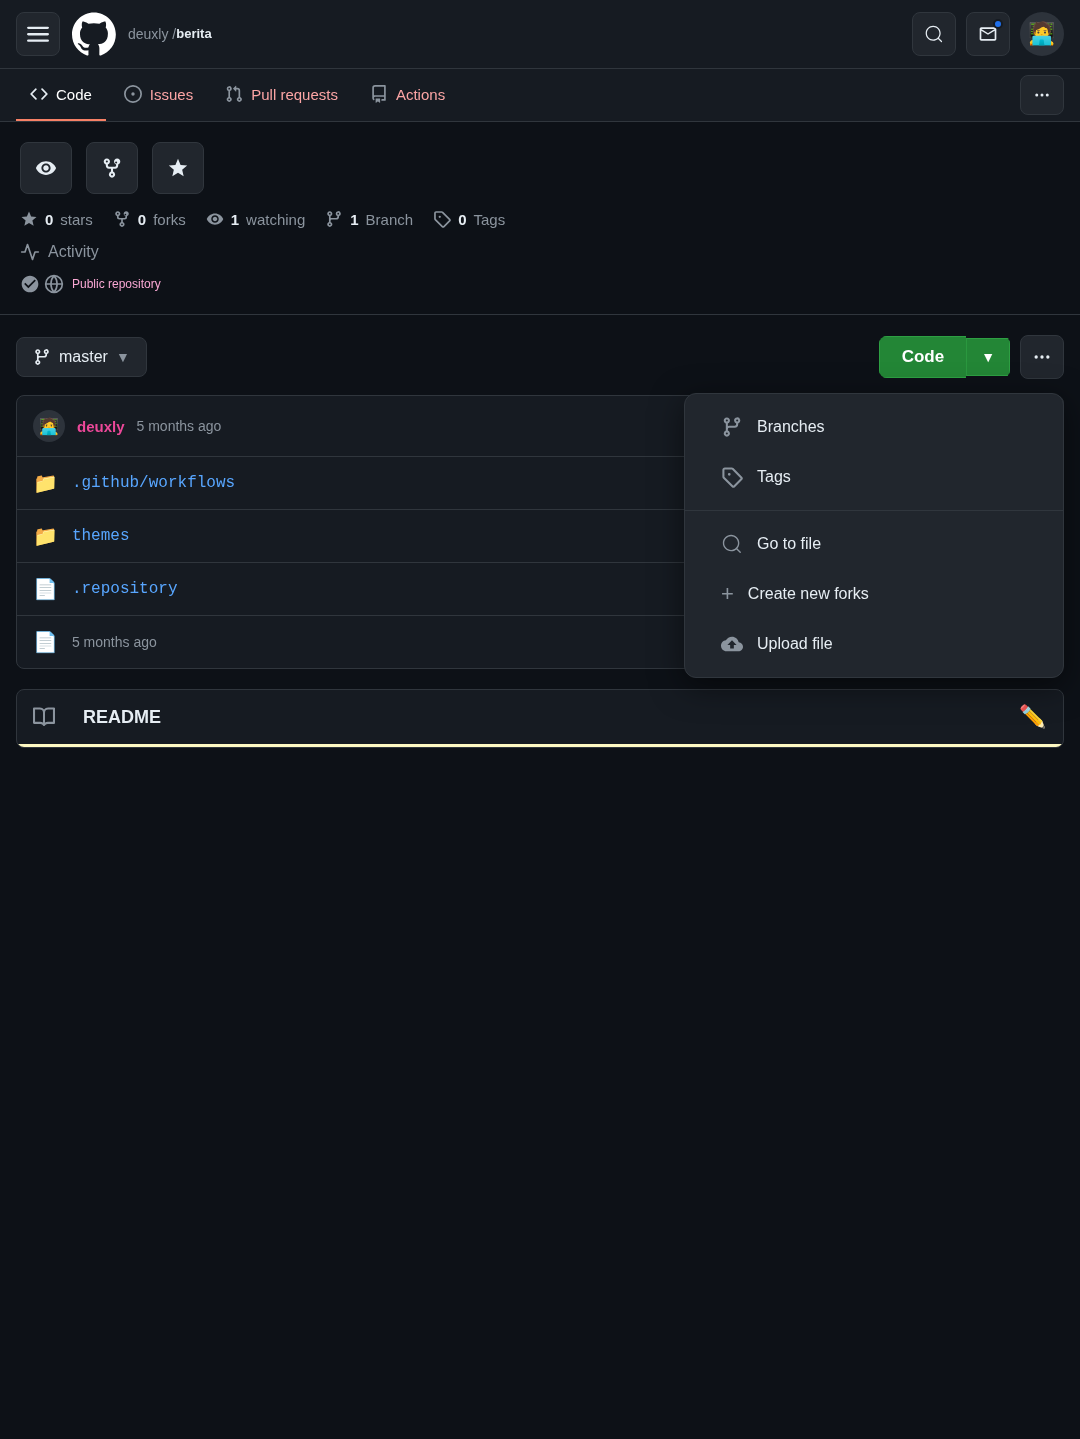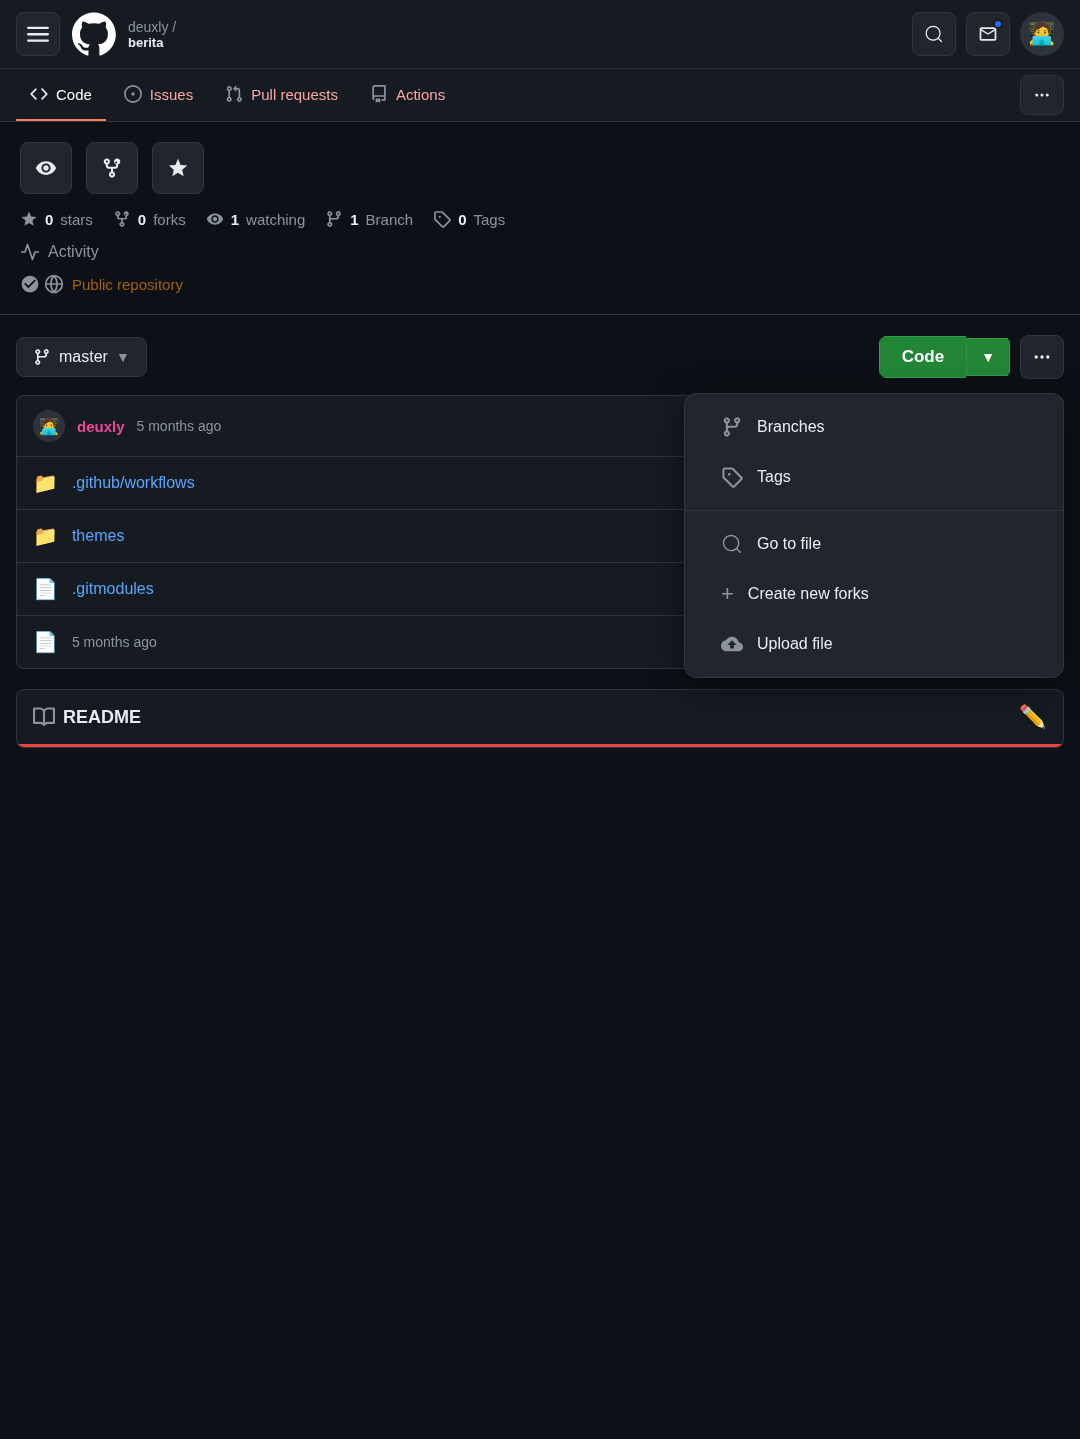--- a/index.html
+++ b/index.html
@@ -40,7 +40,7 @@
     .nav-title {
       flex: 1;
       display: flex;
-      flex-direction: column;
+      flex-direction: row;
     }
     .nav-owner {
       font-size: 14px;

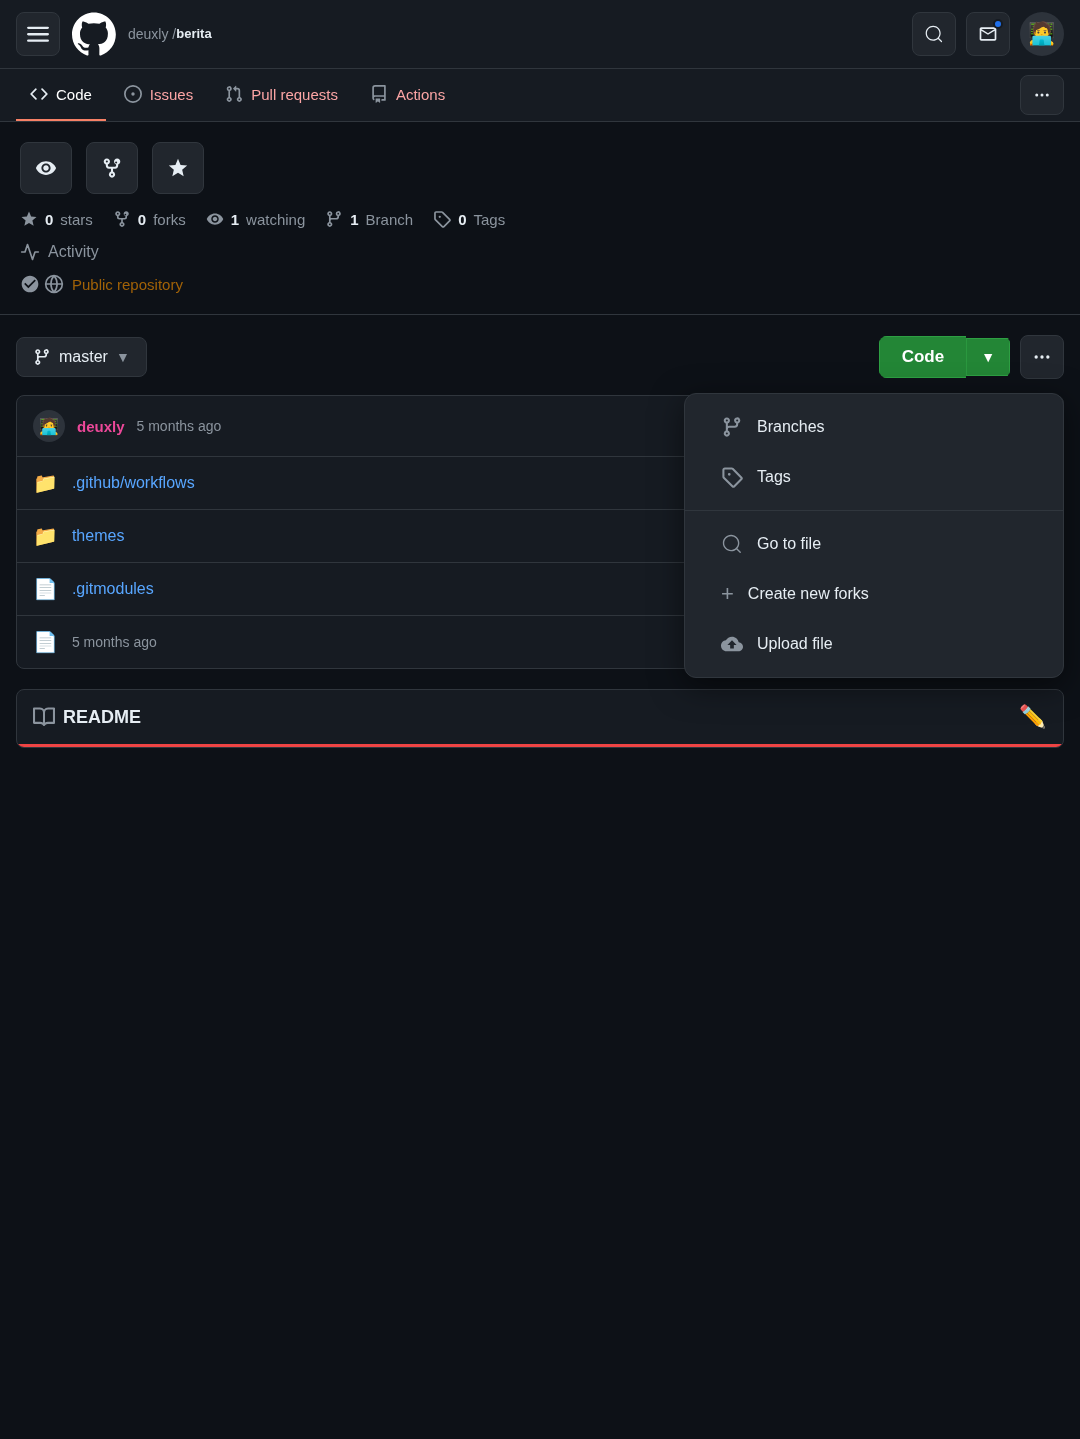--- a/index.html
+++ b/index.html
@@ -157,8 +157,8 @@
       align-items: center;
       gap: 8px;
       margin-bottom: 20px;
-      font-size: 15px;
-      color: #a16207;
+      font-size: 12px;
+      color: #f9a8d4;
     }
     .public-row svg { fill: #8b949e; width: 20px; height: 20px; }
 

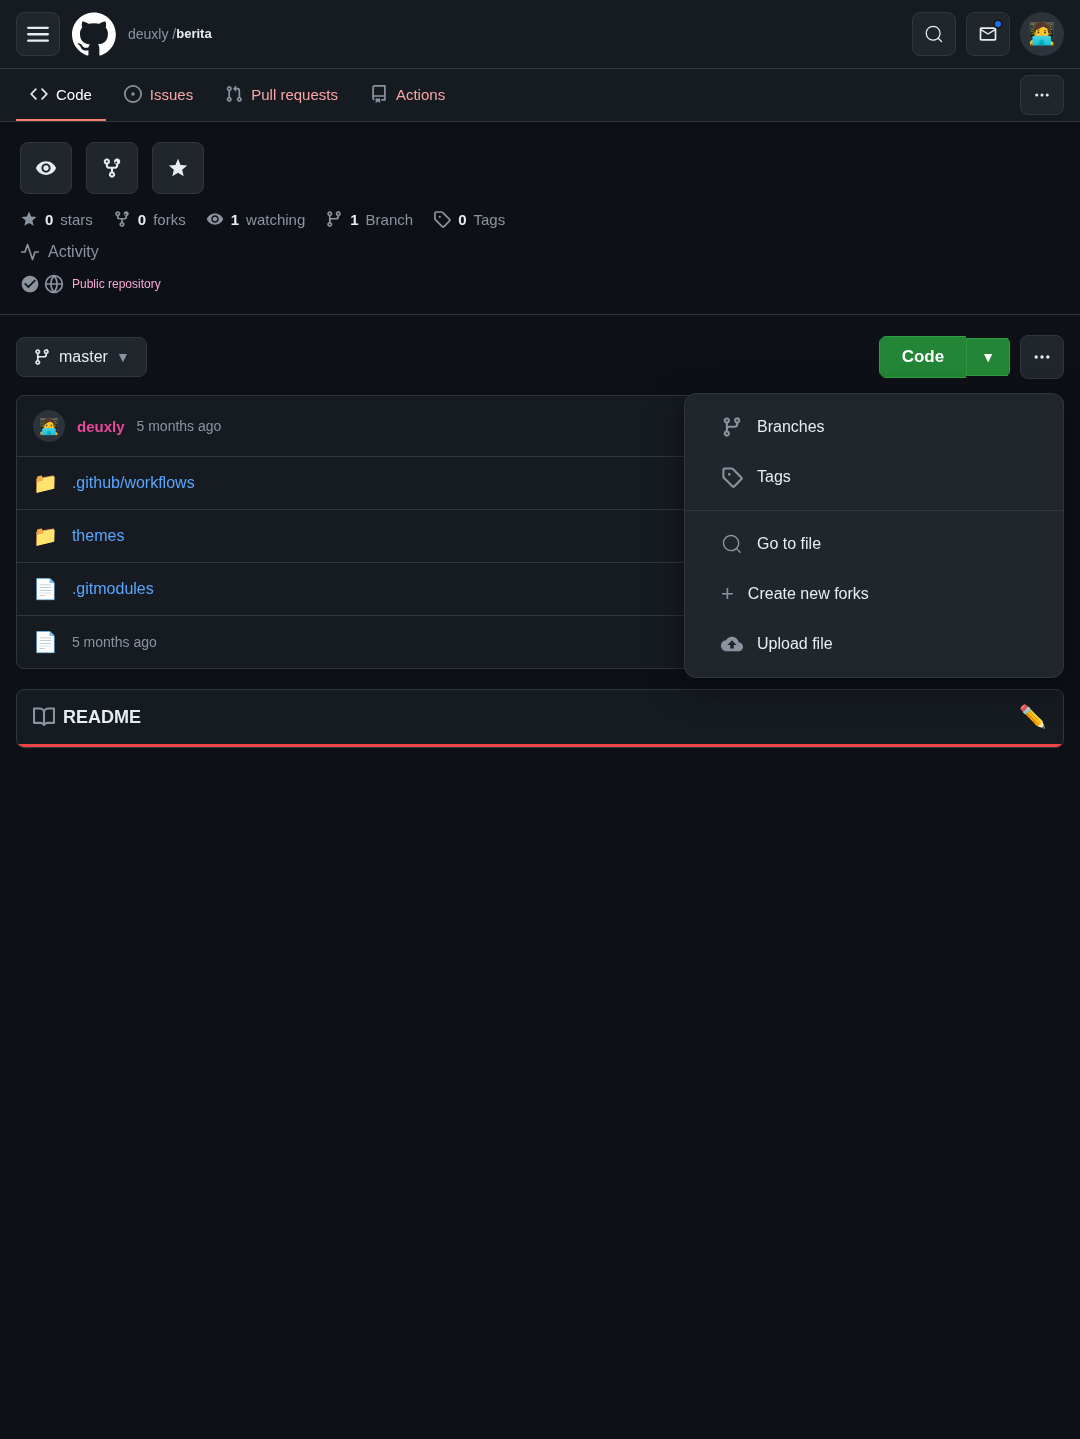--- a/index.html
+++ b/index.html
@@ -271,7 +271,7 @@
     }
     .file-row:last-child { border-bottom: none; }
     .file-icon { color: #8b949e; font-size: 20px; flex-shrink: 0; }
-    .file-name { font-size: 16px; color: #58a6ff; flex: 1; }
+    .file-name { font-size: 16px; color: #58a6ff; flex: 1; font-family: Liberation Mono, monospace; }
     .file-time { font-size: 14px; color: #8b949e; white-space: nowrap; }
 
     

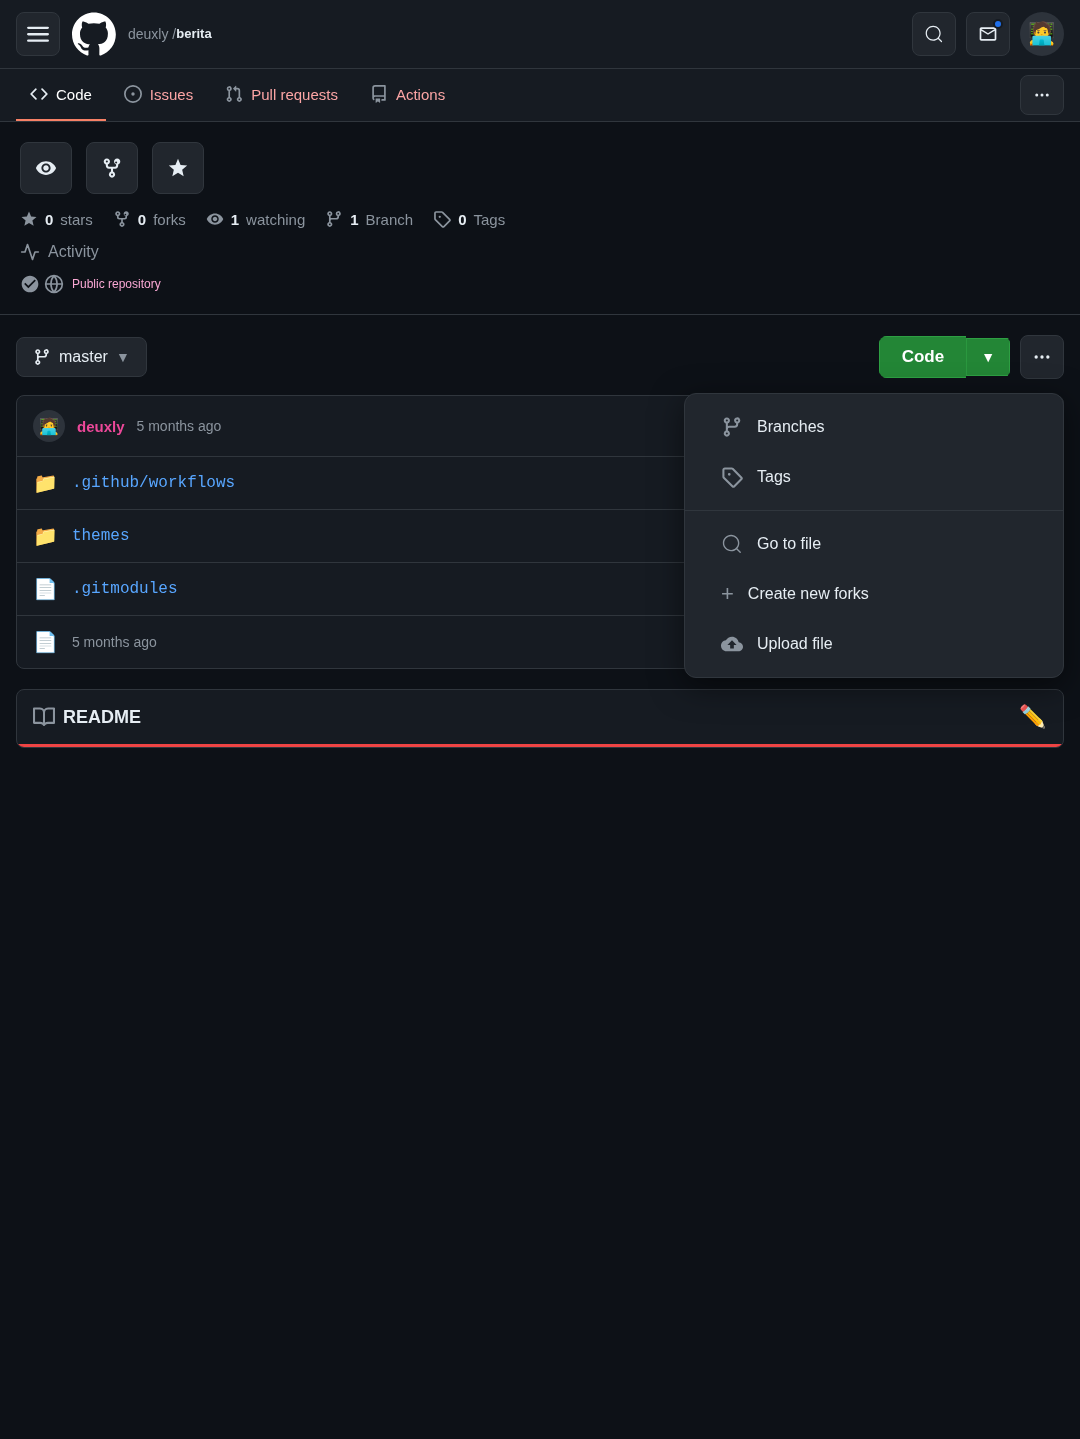--- a/index.html
+++ b/index.html
@@ -521,7 +521,7 @@
 
     <div class="file-row">
       <span class="file-icon">📄</span>
-      <span class="file-name">.gitmodules</span>
+      <span class="file-name">.repository</span>
     </div>
 
     <div class="file-row">

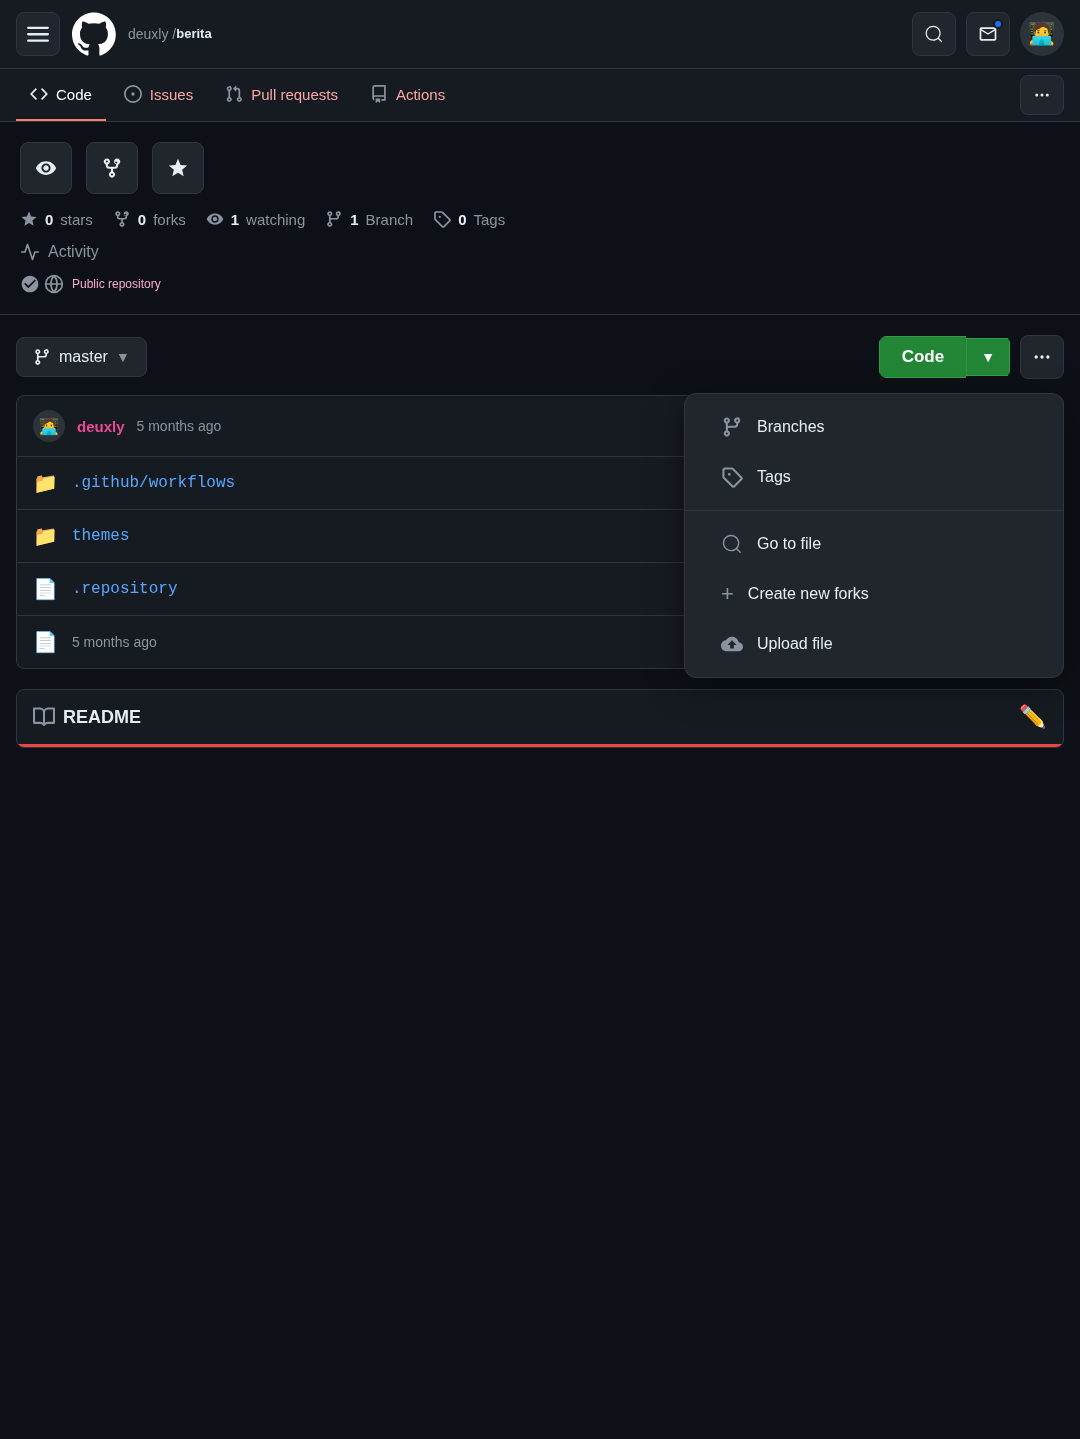--- a/index.html
+++ b/index.html
@@ -317,8 +317,8 @@
       display: flex;
       align-items: center;
       padding: 14px 16px;
-      border-bottom: 3px solid #ef4444;
-      gap: 8px;
+      border-bottom: 3px solid #fef9c3;
+      gap: 28px;
     }
     .readme-header svg { fill: #8b949e; width: 22px; height: 22px; }
     .readme-title { font-size: 18px; font-weight: 600; color: #e6edf3; flex: 1; }

